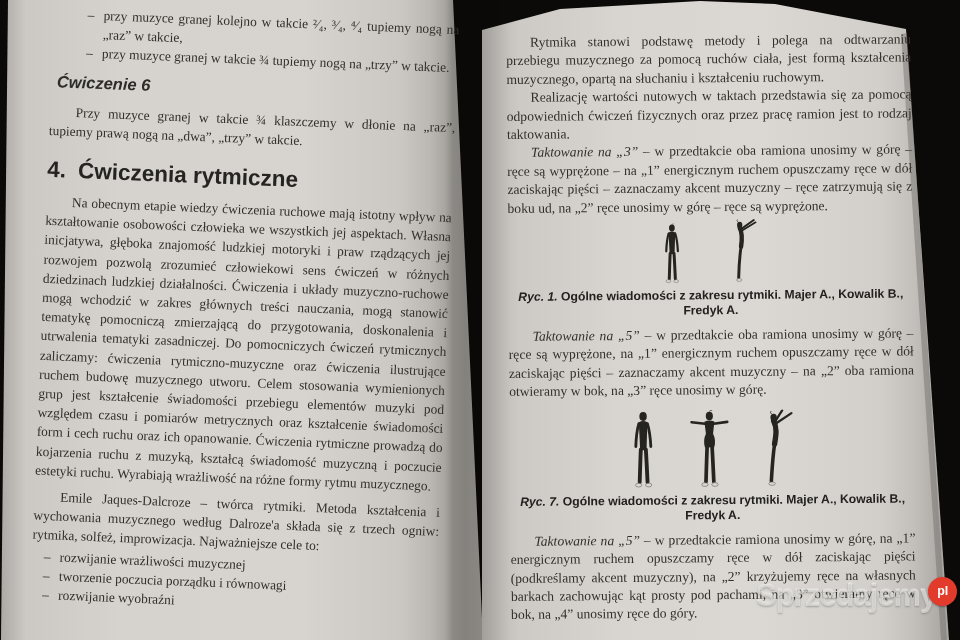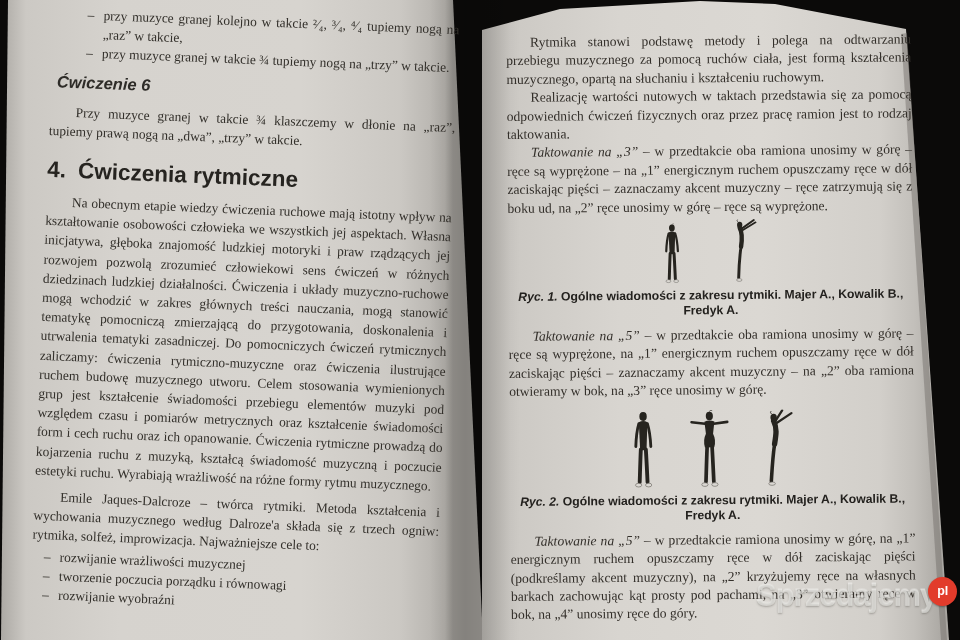--- a/index.html
+++ b/index.html
@@ -197,7 +197,7 @@
         <ellipse cx="17" cy="103.5" rx="4.6" ry="2.4" fill="#dbd8d3" stroke="#6b6862" stroke-width="0.9"></ellipse>
       </svg>
     </div>
-    <p class="fig-caption"><span class="cap-label">Ryc. 2.</span><span> Ogólne wiadomości z zakresu rytmiki. Majer A., Kowalik B., Fredyk A.</span></p>
+    <p class="fig-caption"><span class="cap-label">Ryc. 7.</span><span> Ogólne wiadomości z zakresu rytmiki. Majer A., Kowalik B., Fredyk A.</span></p>
 
     <p class="mt8"><span class="takt-lead">Taktowanie na „5”</span><span> – w przedtakcie ramiona unosimy w górę, na „1” energicznym ruchem opuszczamy ręce w dół zaciskając pięści (podkreślamy akcent muzyczny), na „2” krzyżujemy ręce na własnych barkach zachowując kąt prosty pod pachami, na „3” otwieramy ręce w bok, na „4” unosimy ręce do góry.</span></p>
   </div>

